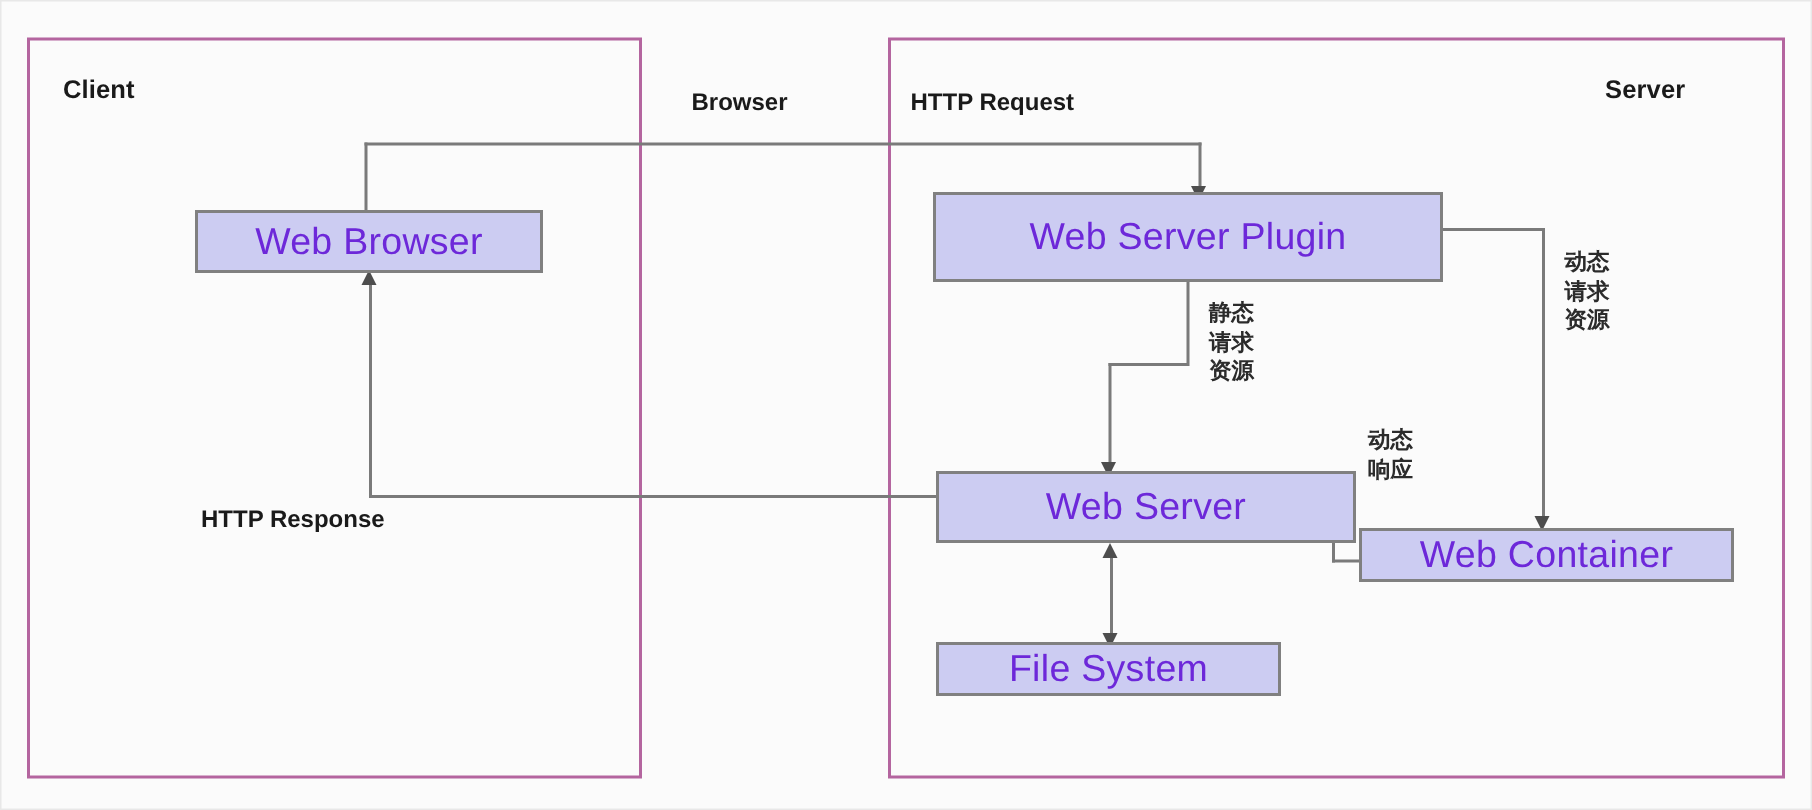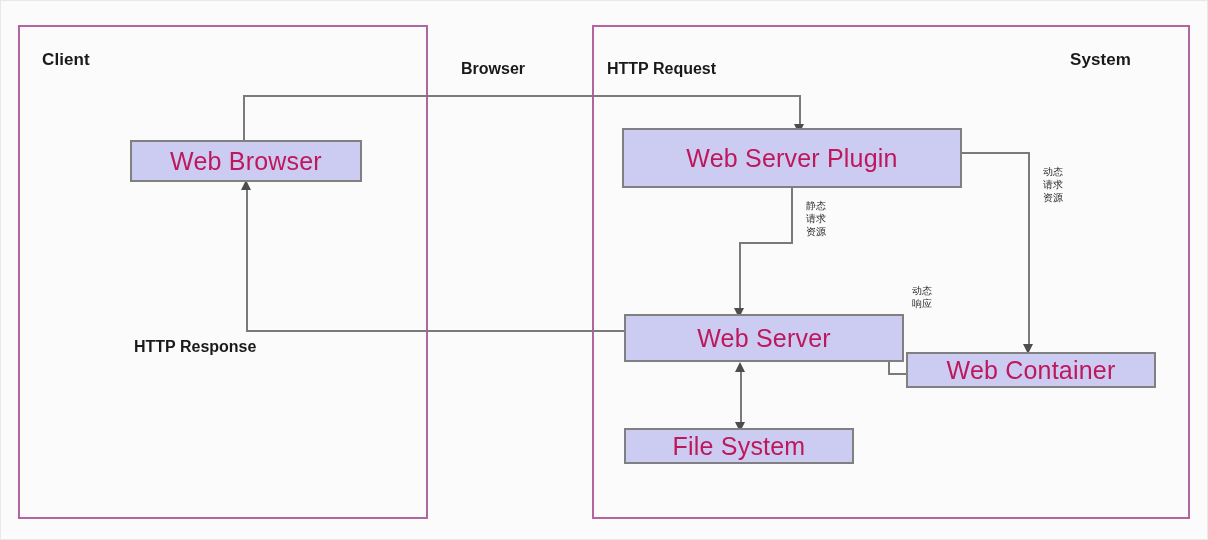--- a/index.html
+++ b/index.html
@@ -114,7 +114,7 @@
   <div class="zone-label" style="left:42px; top:50px;">Client</div>
 
   <div class="zone" style="left:592px; top:25px; width:598px; height:494px;"></div>
-  <div class="zone-label" style="left:1070px; top:50px;">System</div>
+  <div class="zone-label" style="left:1070px; top:50px;">Server</div>
 
   <div class="edge-label" style="left:461px; top:60px;">Browser</div>
   <div class="edge-label" style="left:607px; top:60px;">HTTP Request</div>

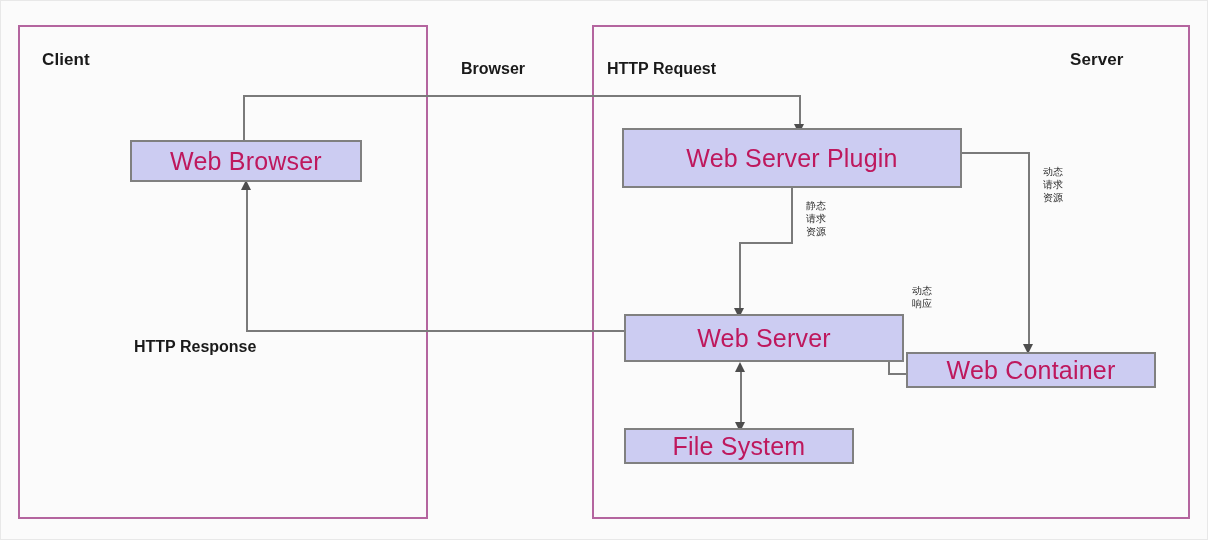--- a/index.html
+++ b/index.html
@@ -48,7 +48,7 @@
     display: flex;
     align-items: center;
     justify-content: center;
-    color: #be185d;
+    color: #6d28d9;
     font-size: 25px;
     font-weight: normal;
     white-space: nowrap;

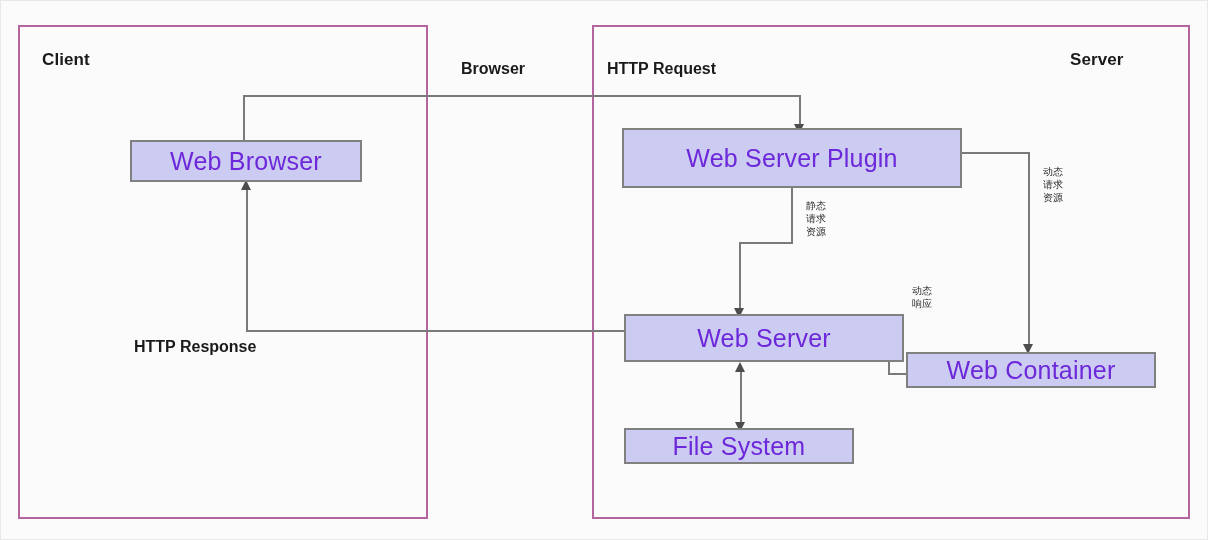--- a/index.html
+++ b/index.html
@@ -65,8 +65,8 @@
   }
   .cjk-label {
     position: absolute;
-    font-size: 10px;
-    font-weight: normal;
+    font-size: 15px;
+    font-weight: bold;
     color: #2b2b2b;
     line-height: 1.30;
     white-space: nowrap;

